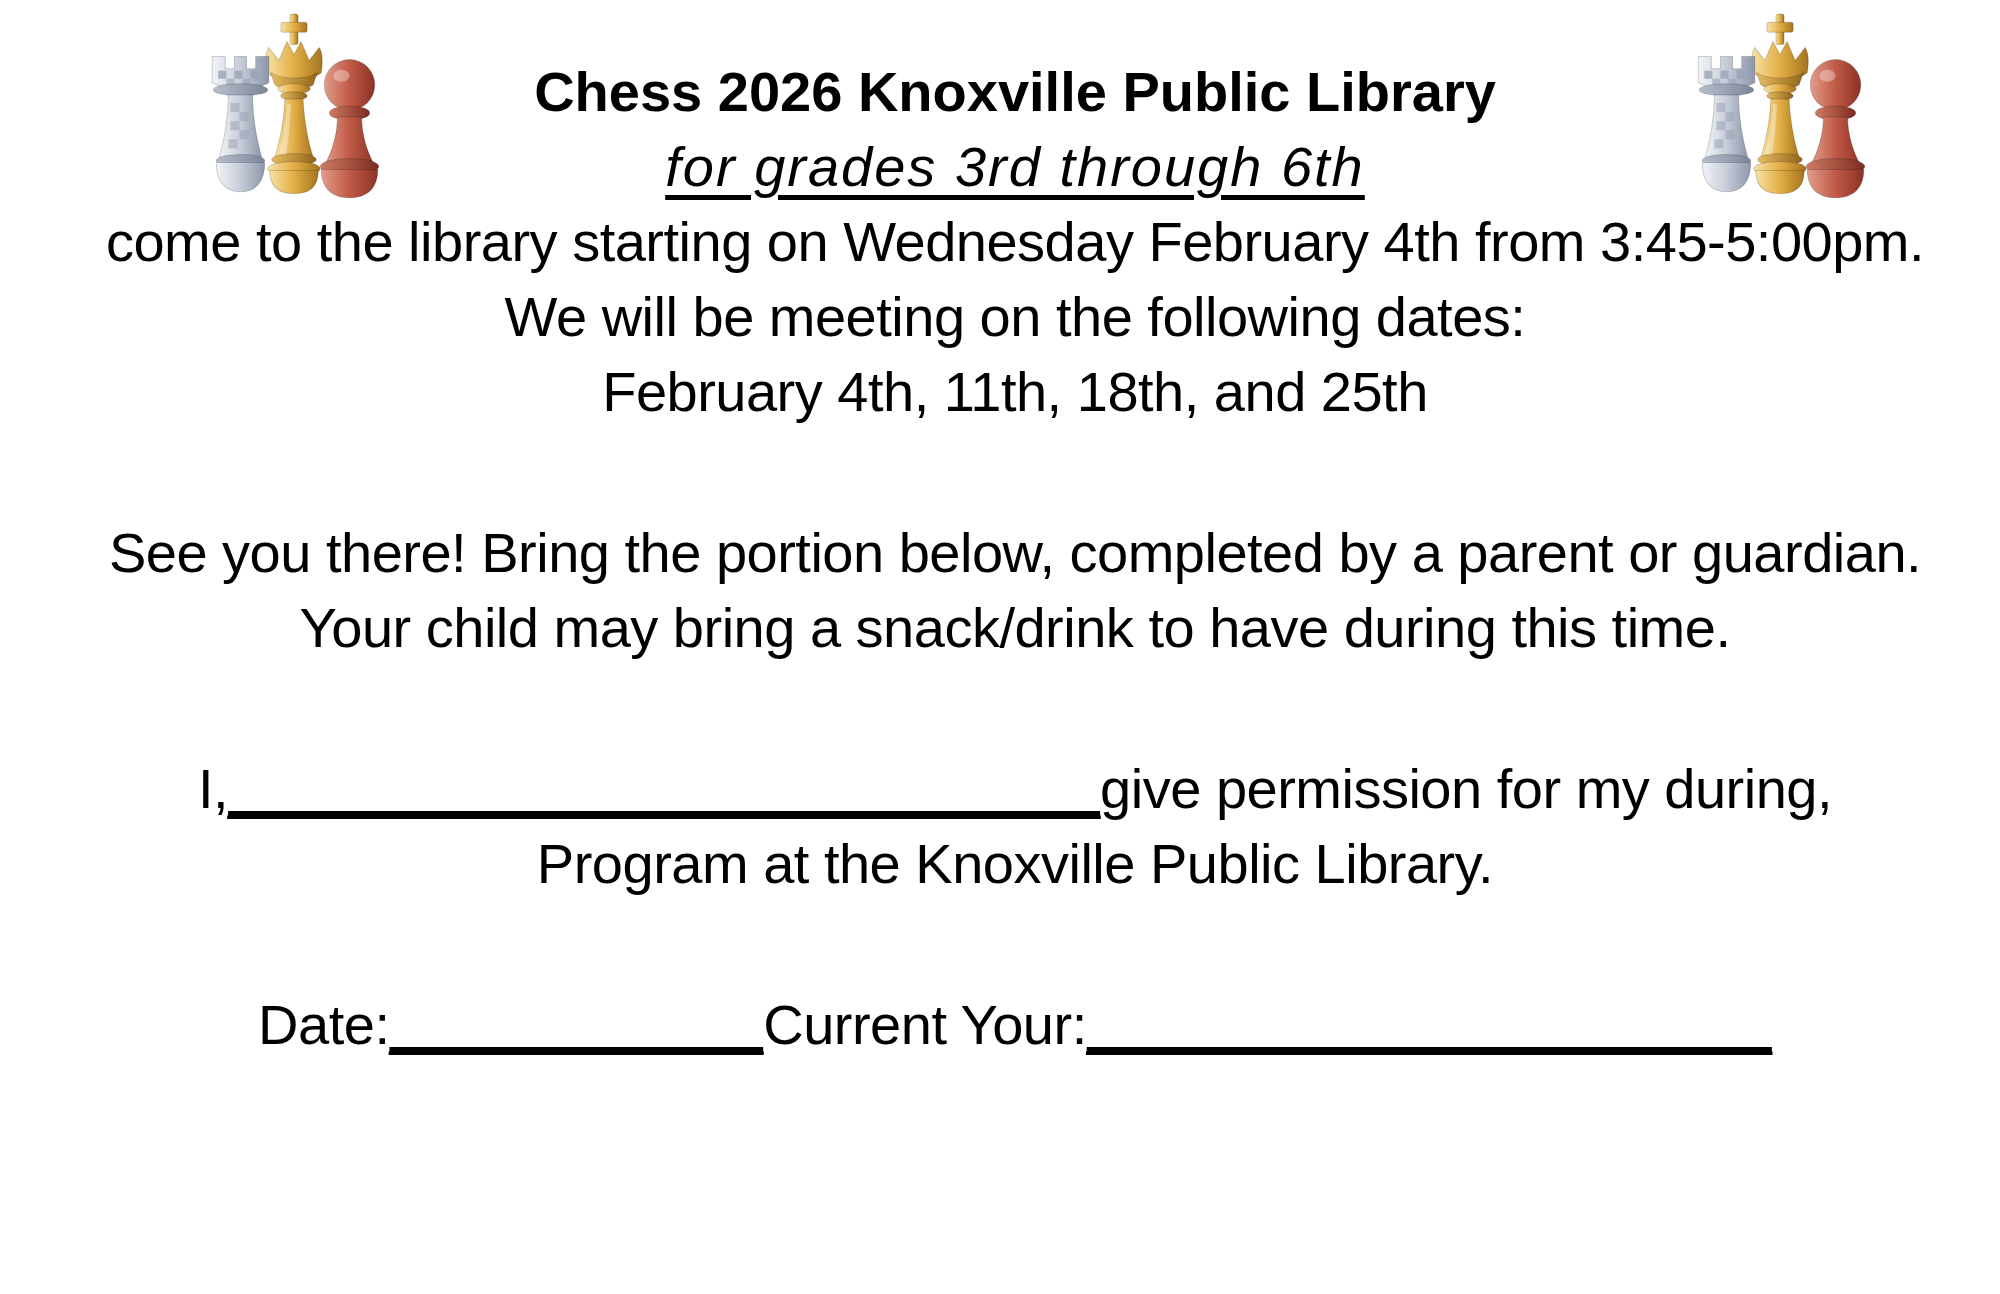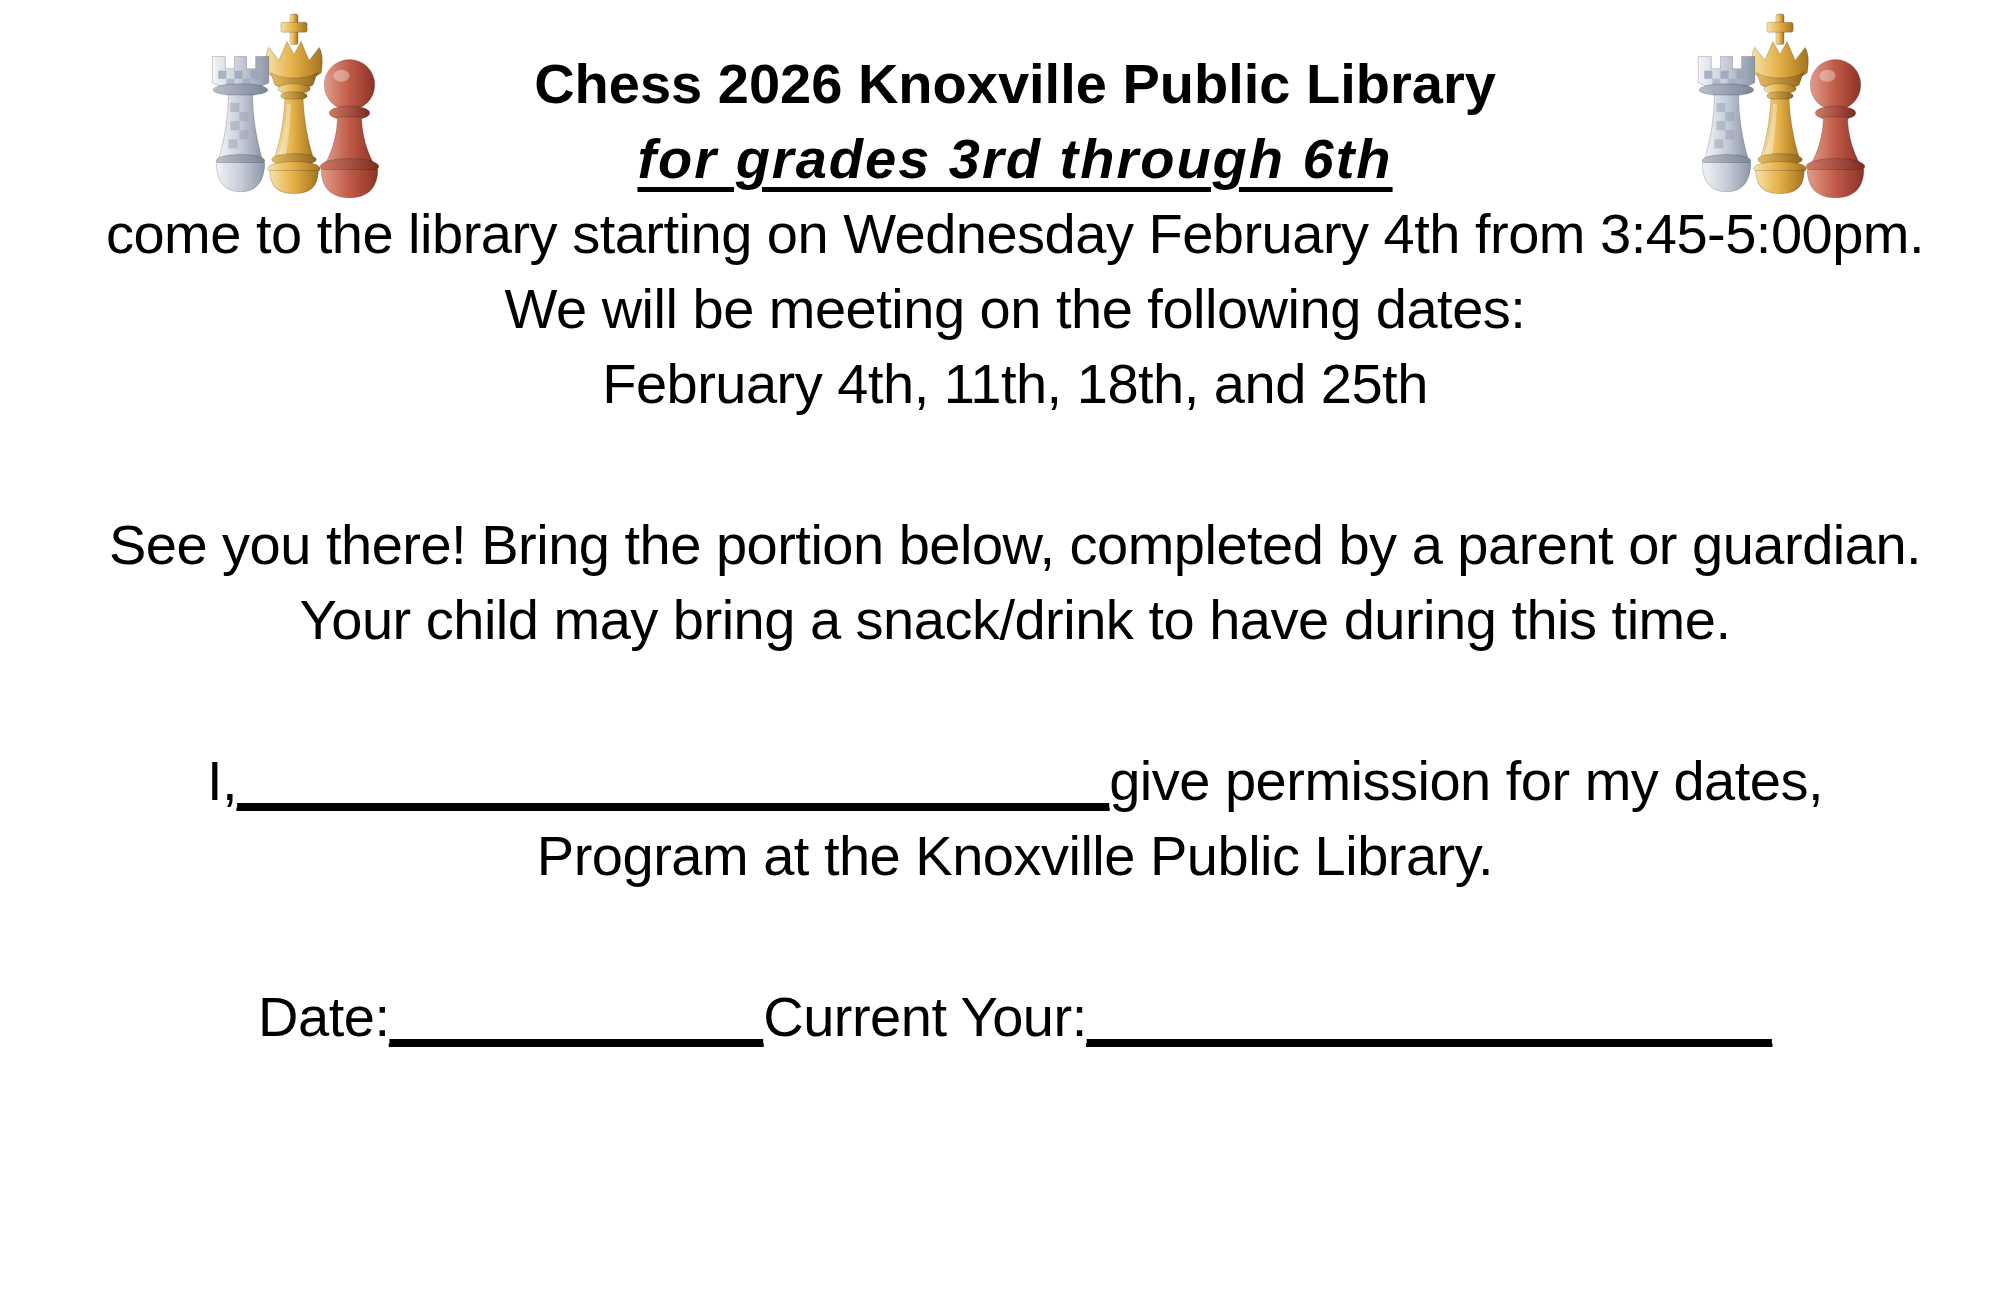--- a/index.html
+++ b/index.html
@@ -15,7 +15,7 @@
   .content {
     position: absolute;
     left: 30px;
-    top: 4px;
+    top: 12px;
     width: 1970px;
     padding-top: 42px;
     text-align: center;

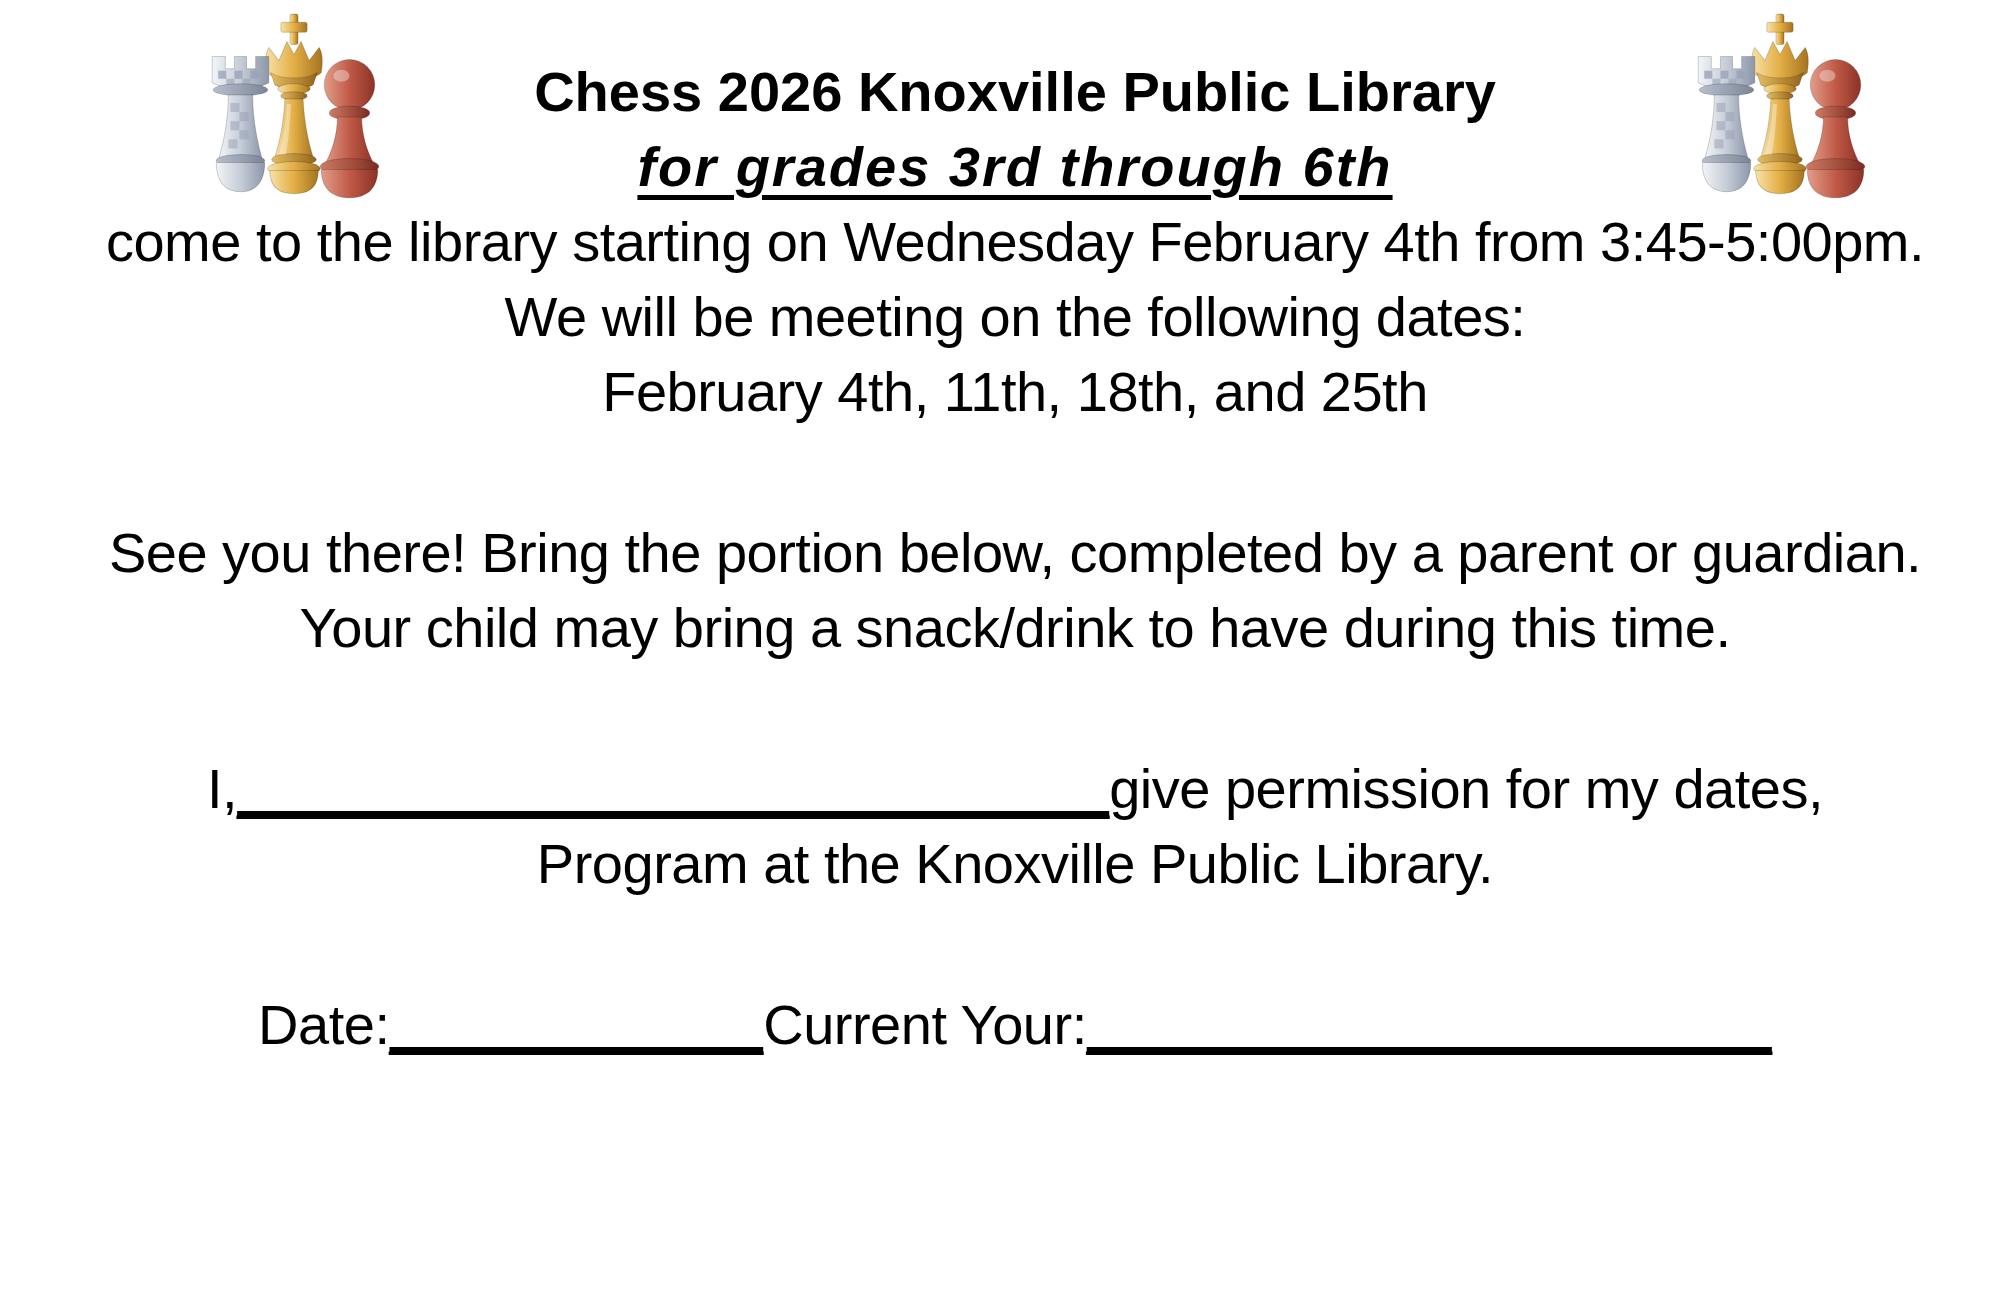--- a/index.html
+++ b/index.html
@@ -40,7 +40,6 @@
     text-decoration: underline;
     text-decoration-thickness: 5px;
     text-underline-offset: 9px;
-    font-weight: bold;
   }
   .mt { margin-top: 86px; }
   .pieces {

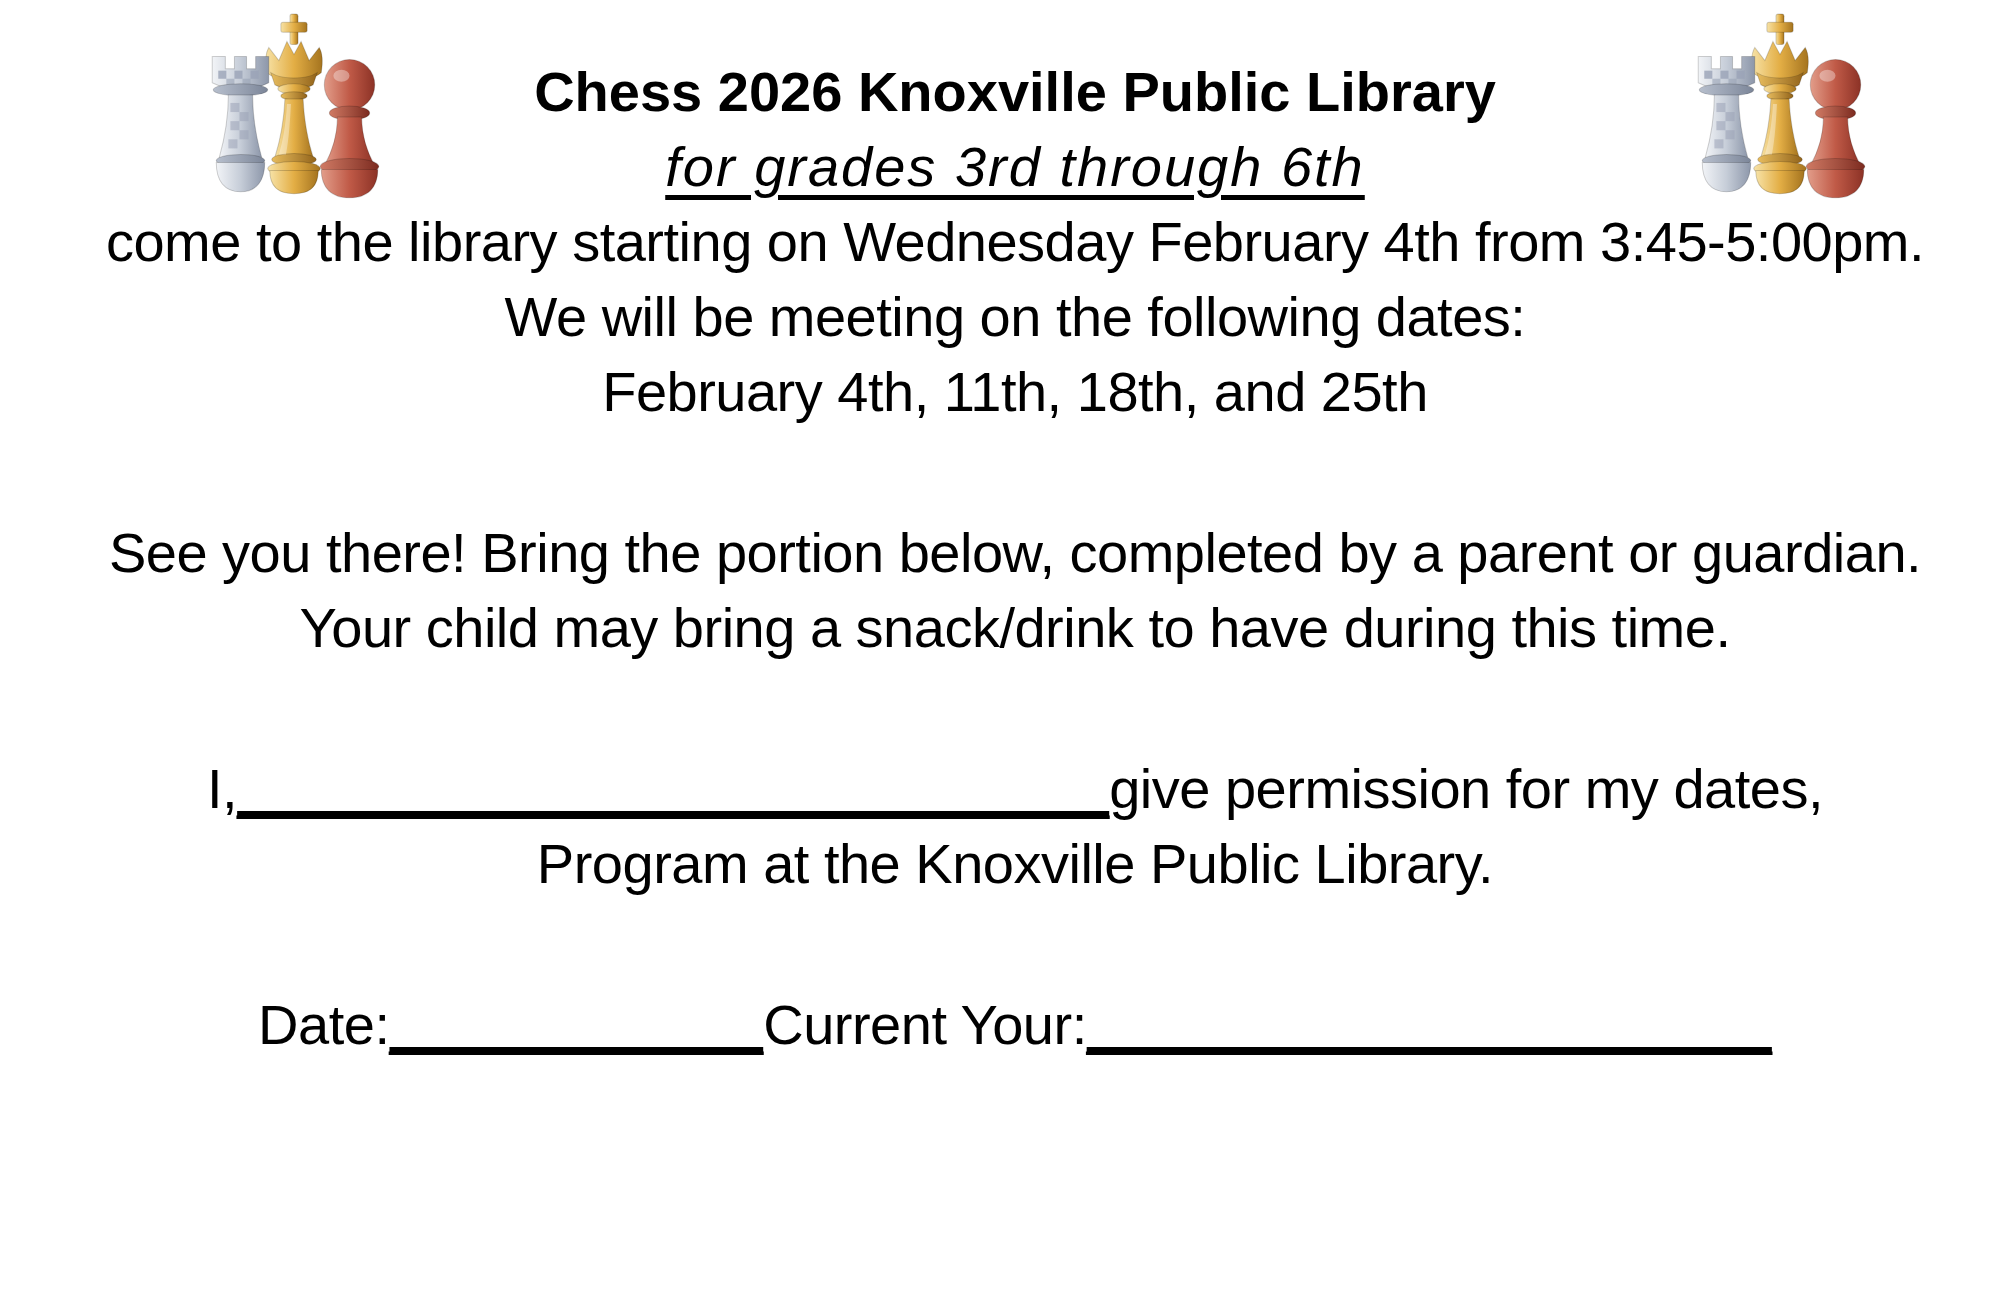--- a/index.html
+++ b/index.html
@@ -151,7 +151,7 @@
     <div class="ln mt">See you there! Bring the portion below, completed by a parent or guardian.</div>
     <div class="ln">Your child may bring a snack/drink to have during this time.</div>
 
-    <div class="ln mt"><span>I,</span><span class="blank">____________________________</span><span>give permission for my dates,</span></div>
+    <div class="ln mt"><span>I,</span><span class="blank">____________________________</span><span>give permission for my during,</span></div>
 
     <div class="ln">Program at the Knoxville Public Library.</div>
 

